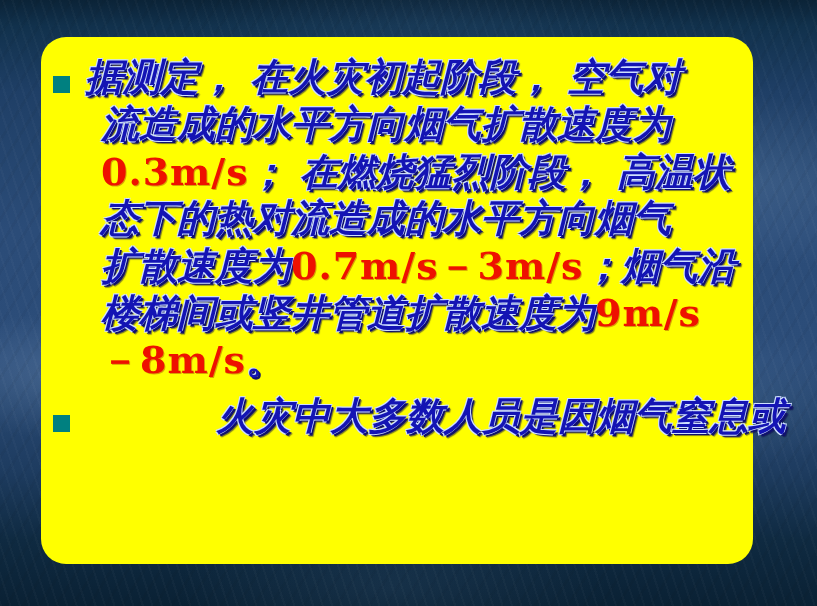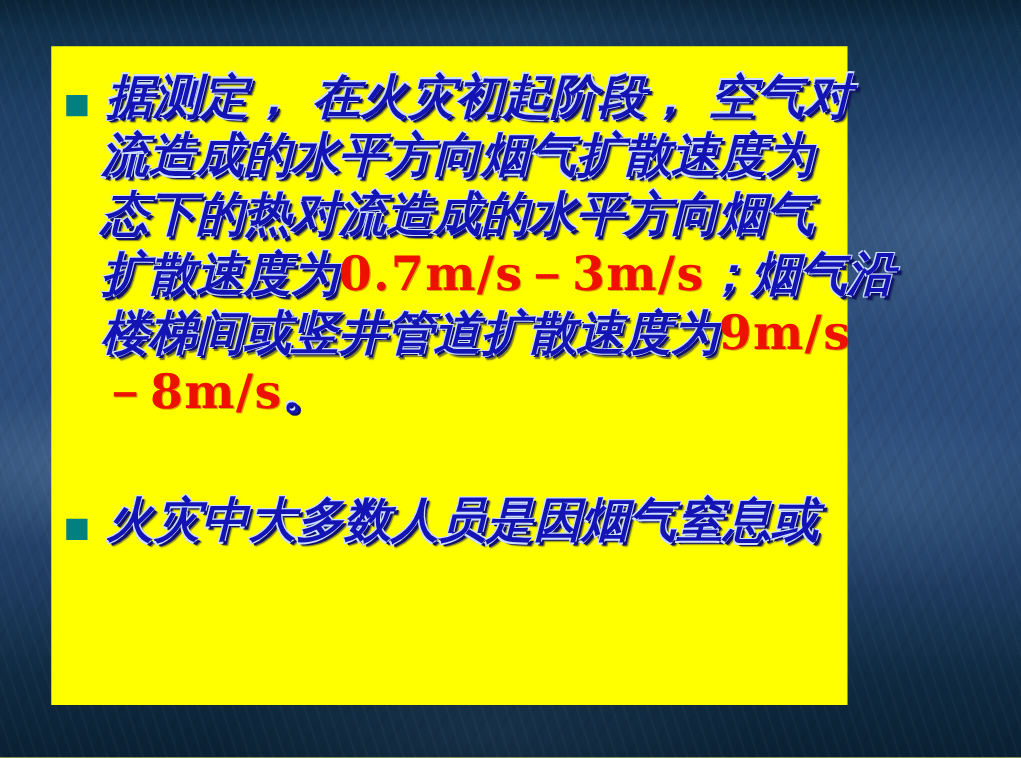--- a/index.html
+++ b/index.html
@@ -51,10 +51,11 @@
     position: absolute;
     left: 41px;
     top: 37px;
-    width: 637px;
+    width: 712px;
     height: 527px;
     background: #ffff00;
     box-sizing: border-box;
+    border-radius: 25px;
   }
 
   .bullet-block {

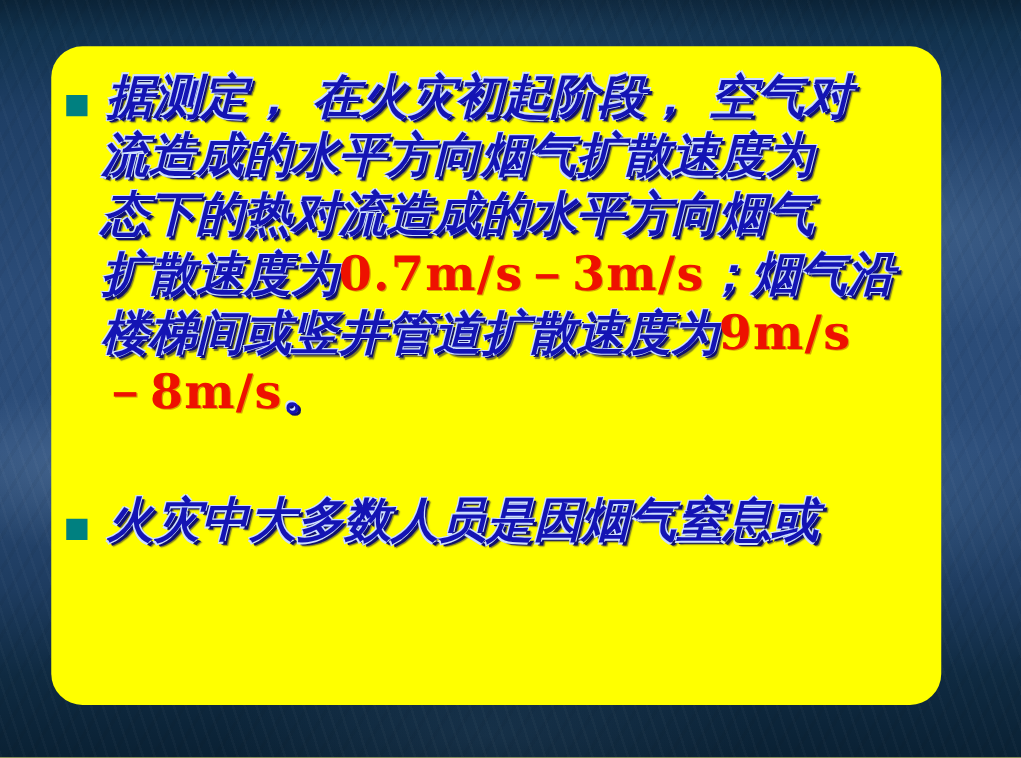--- a/index.html
+++ b/index.html
@@ -127,7 +127,7 @@
   }
 
   .indent-first { padding-left: 44px; }
-  .indent-cont  { padding-left: 40px; }
+  .indent-cont  { padding-left: 60px; }
 </style>
 </head>
 <body>

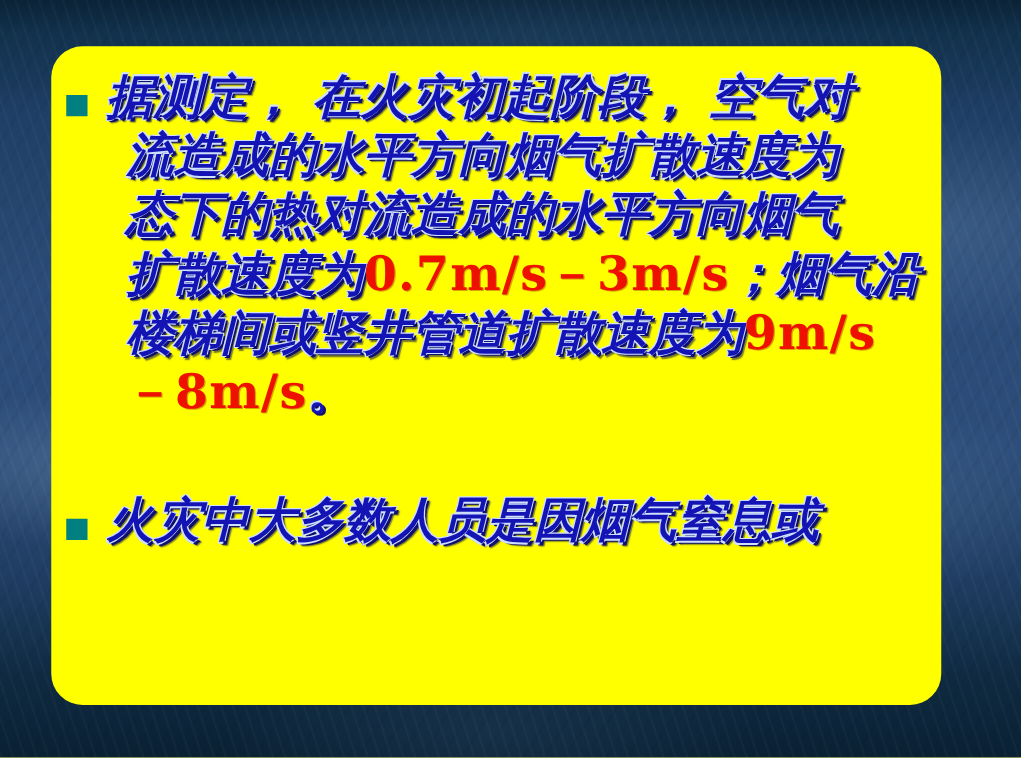--- a/index.html
+++ b/index.html
@@ -142,6 +142,7 @@
       <div class="text-body">
         <div class="line indent-first"><span class="cn">据测定，  在火灾初起阶段，  空气对</span></div>
         <div class="line indent-cont"><span class="cn">流造成的水平方向烟气扩散速度为</span></div>
+        <div class="line indent-cont"><span class="num">0.3m/s</span><span class="cn">；  在燃烧猛烈阶段，  高温状</span></div>
         <div class="line indent-cont"><span class="cn">态下的热对流造成的水平方向烟气</span></div>
         <div class="line indent-cont"><span class="cn">扩散速度为</span><span class="num">0.7m/s－3m/s</span><span class="cn">；烟气沿</span></div>
         <div class="line indent-cont"><span class="cn">楼梯间或竖井管道扩散速度为</span><span class="num">9m/s</span></div>

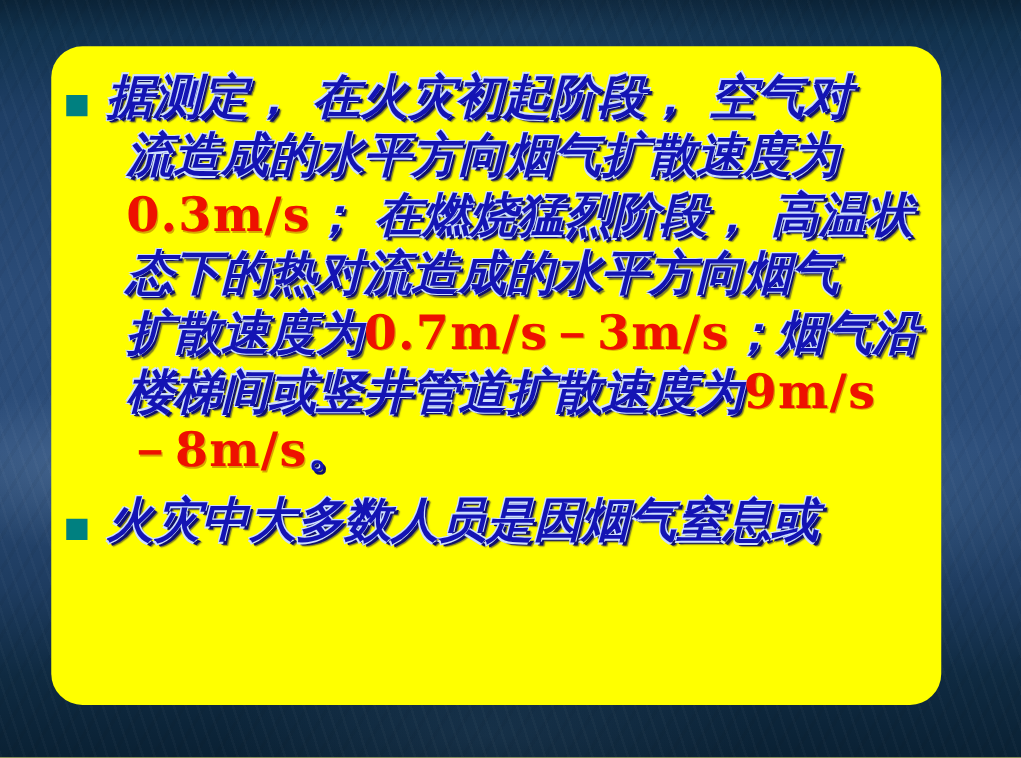--- a/index.html
+++ b/index.html
@@ -64,7 +64,7 @@
     width: 745px;
   }
   #bullet-block-1 { top: 17px; }
-  #bullet-block-2 { top: 356px; }
+  #bullet-block-2 { top: 356px; text-align: right; }
 
   .bullet-marker {
     position: absolute;

